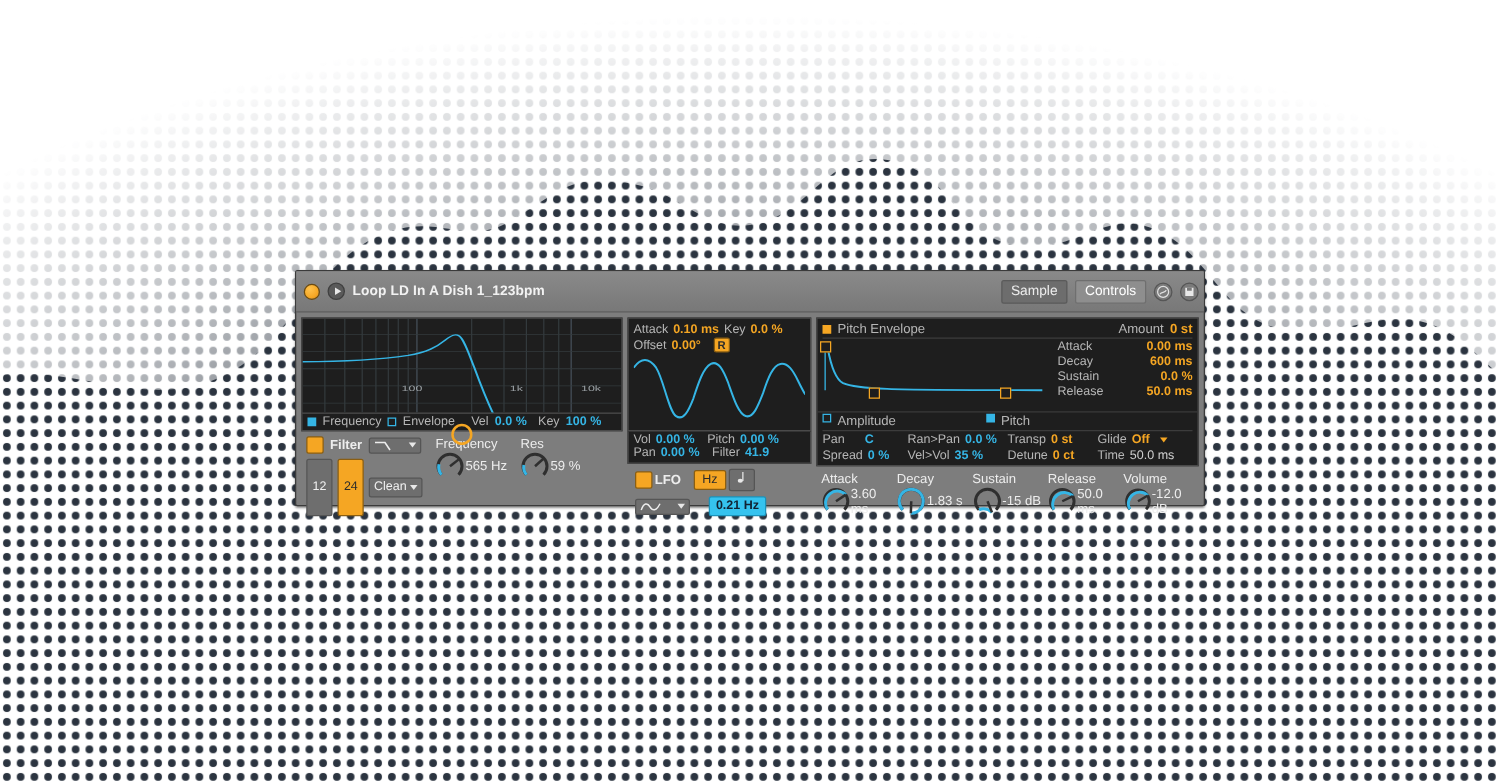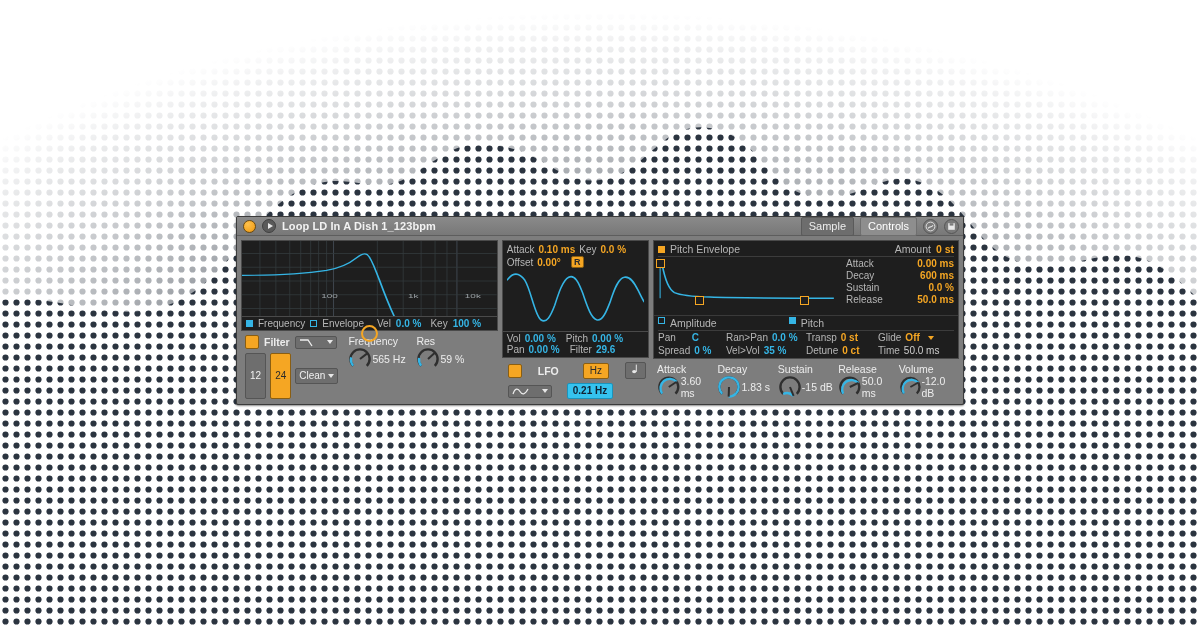--- a/index.html
+++ b/index.html
@@ -28,7 +28,7 @@
 
   
   #titlebar {
-    height: 19px;
+    height: 33px;
     display: flex; align-items: center;
     padding: 0 4px 0 6px;
     gap: 6px;

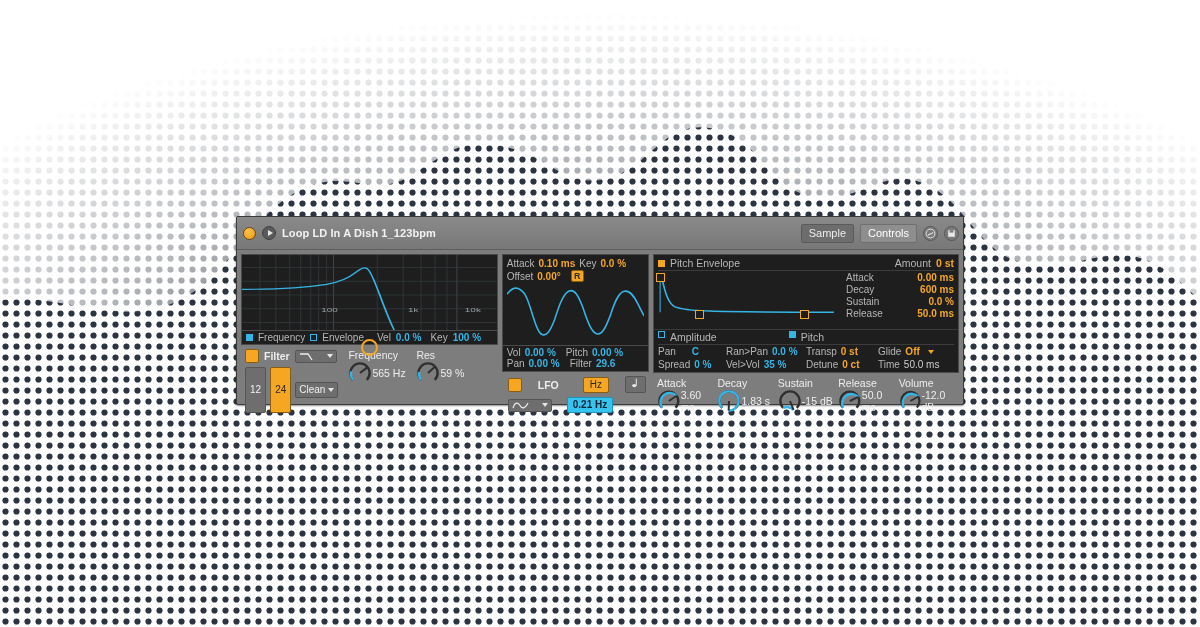--- a/index.html
+++ b/index.html
@@ -363,7 +363,7 @@
           <span class="lbl">Pan</span>
           <span class="val-cy">0.00 %</span>
           <span class="lbl" style="margin-left:6px">Filter</span>
-          <span class="val-cy">29.6</span>
+          <span class="val-cy">41.9</span>
         </div>
       </div>
 

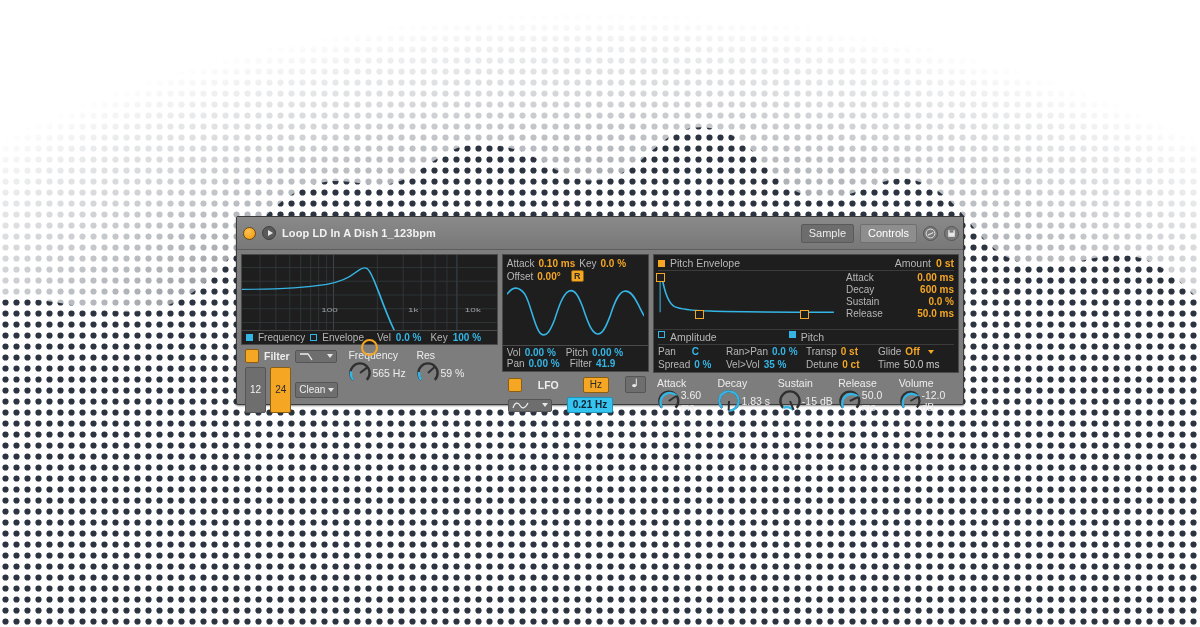--- a/index.html
+++ b/index.html
@@ -368,7 +368,7 @@
       </div>
 
       <div id="lfo-controls">
-        <div style="display:flex;align-items:center;gap:16px">
+        <div style="display:flex;align-items:center;gap:2px">
           <div class="toggle"></div>
           <span class="secname">LFO</span>
           <span class="mini on" style="margin-left:8px;padding:1px 6px">Hz</span>

